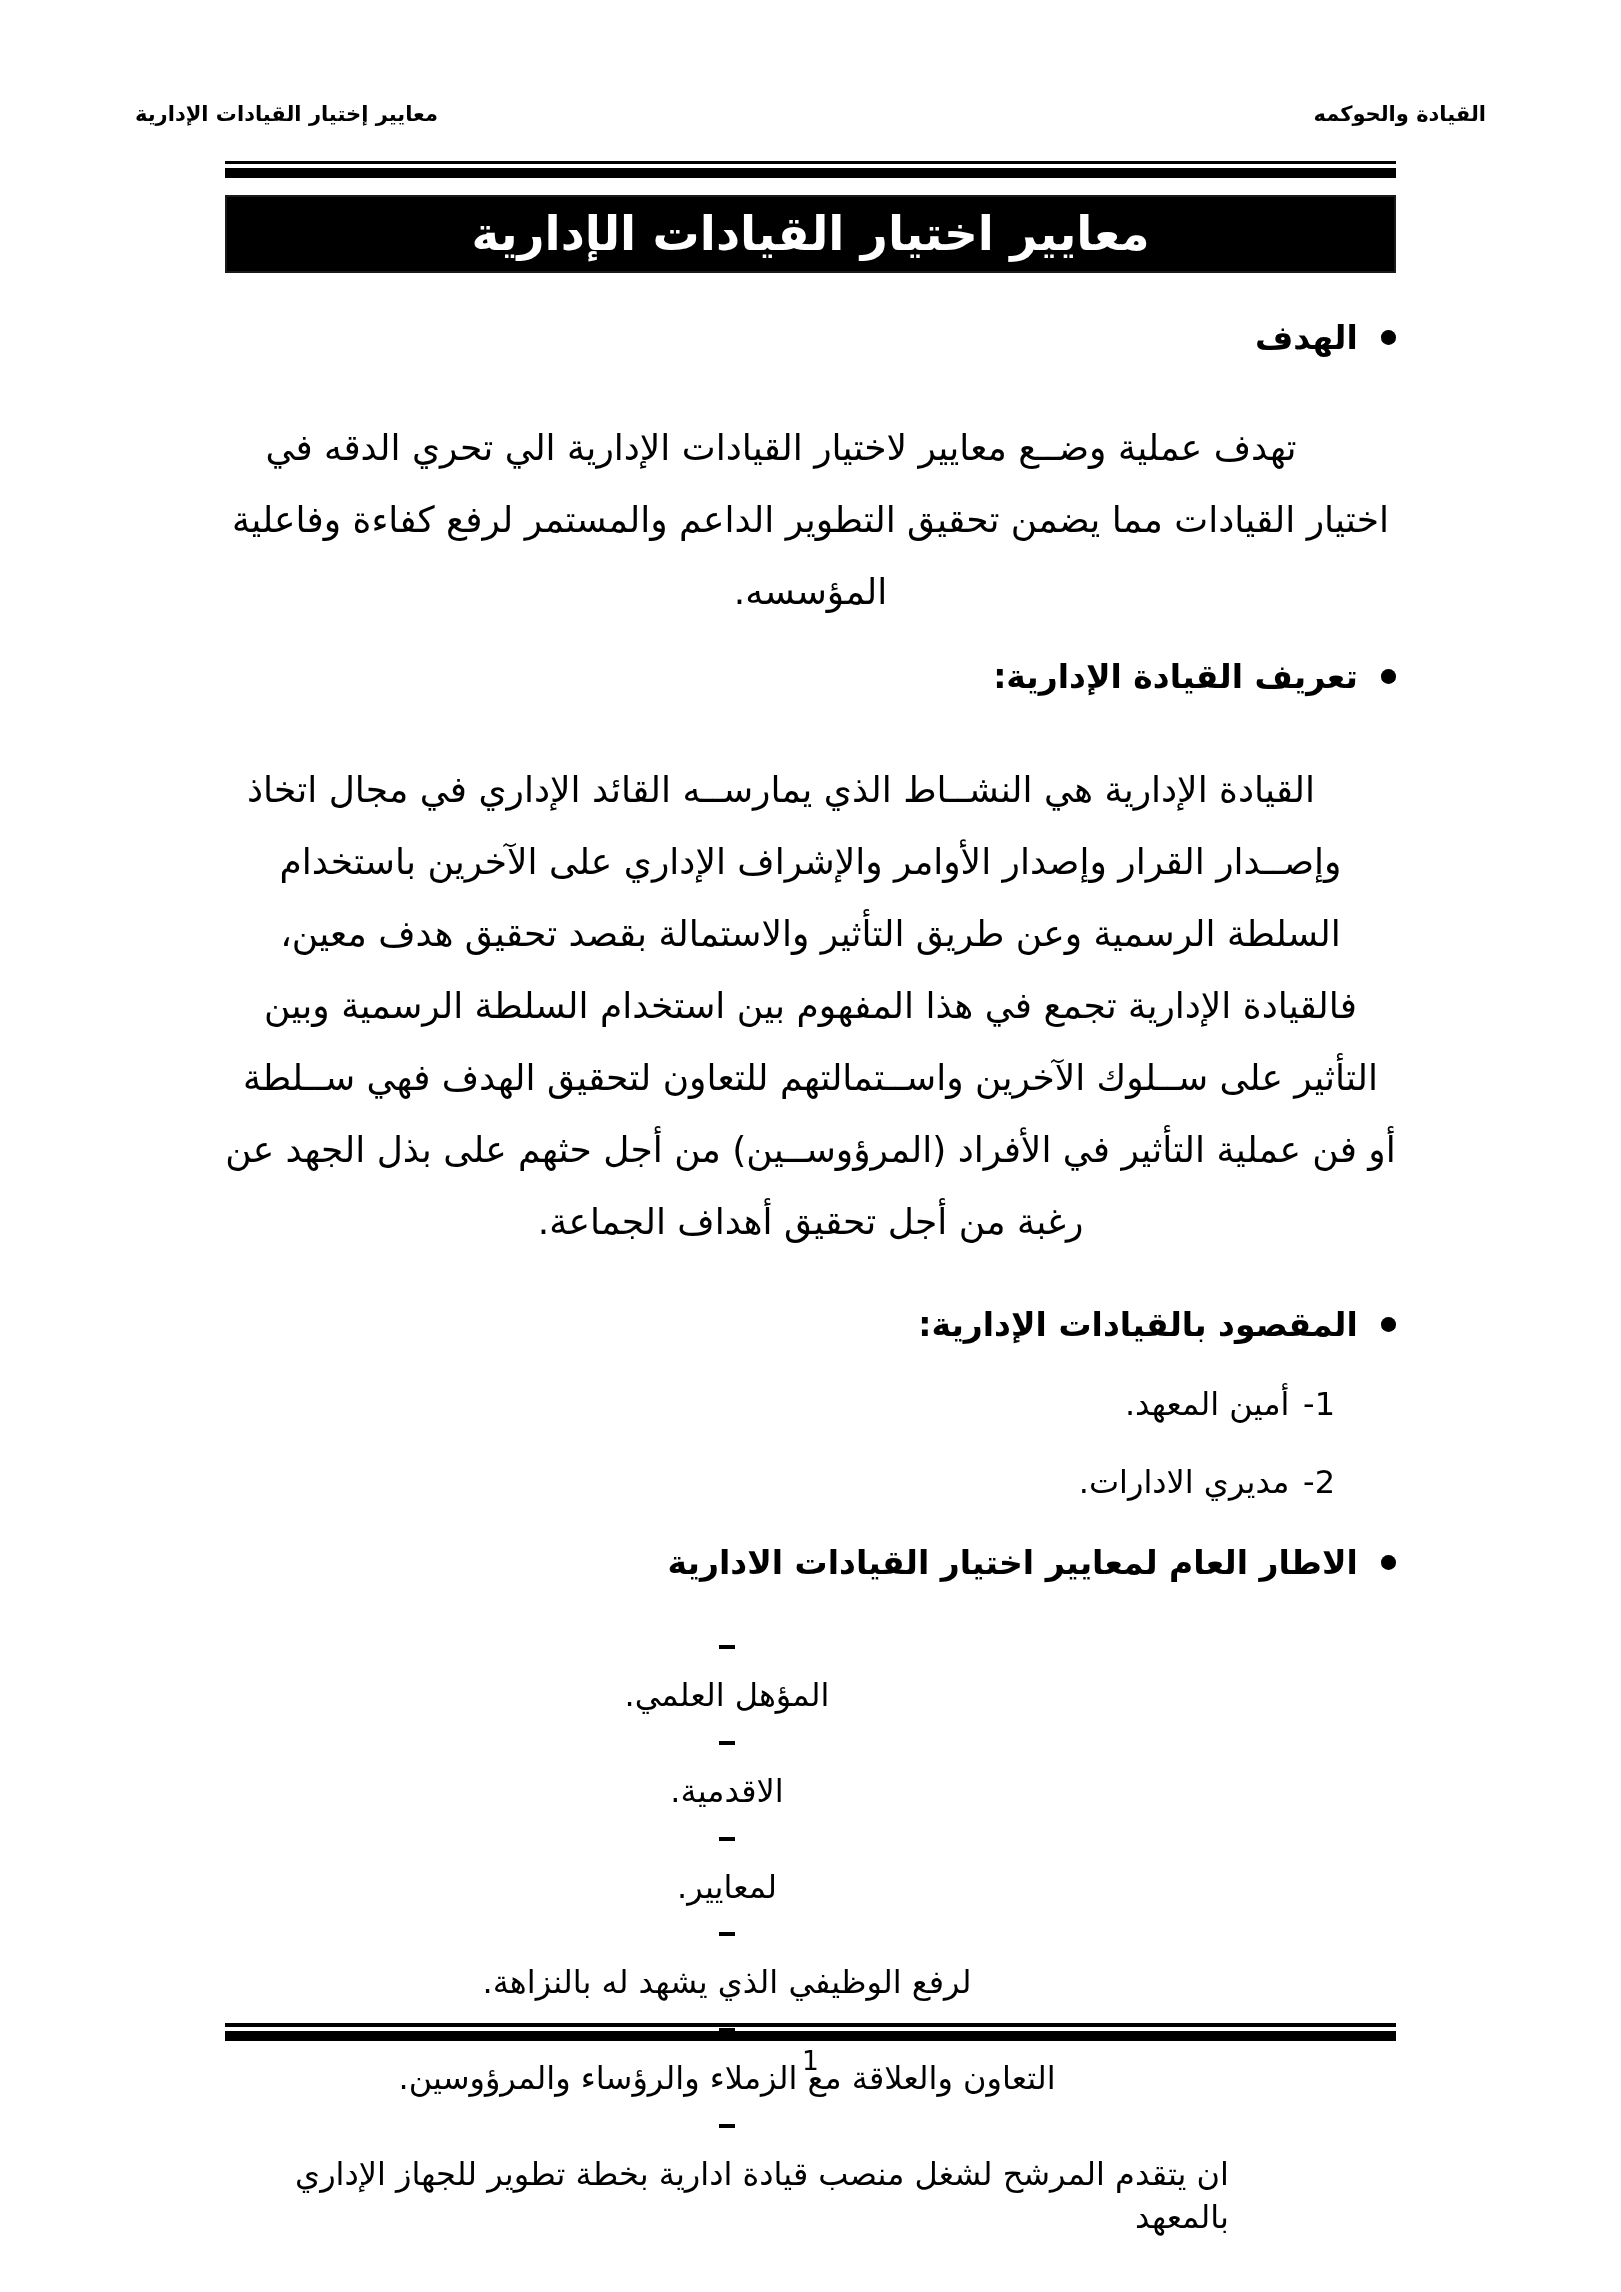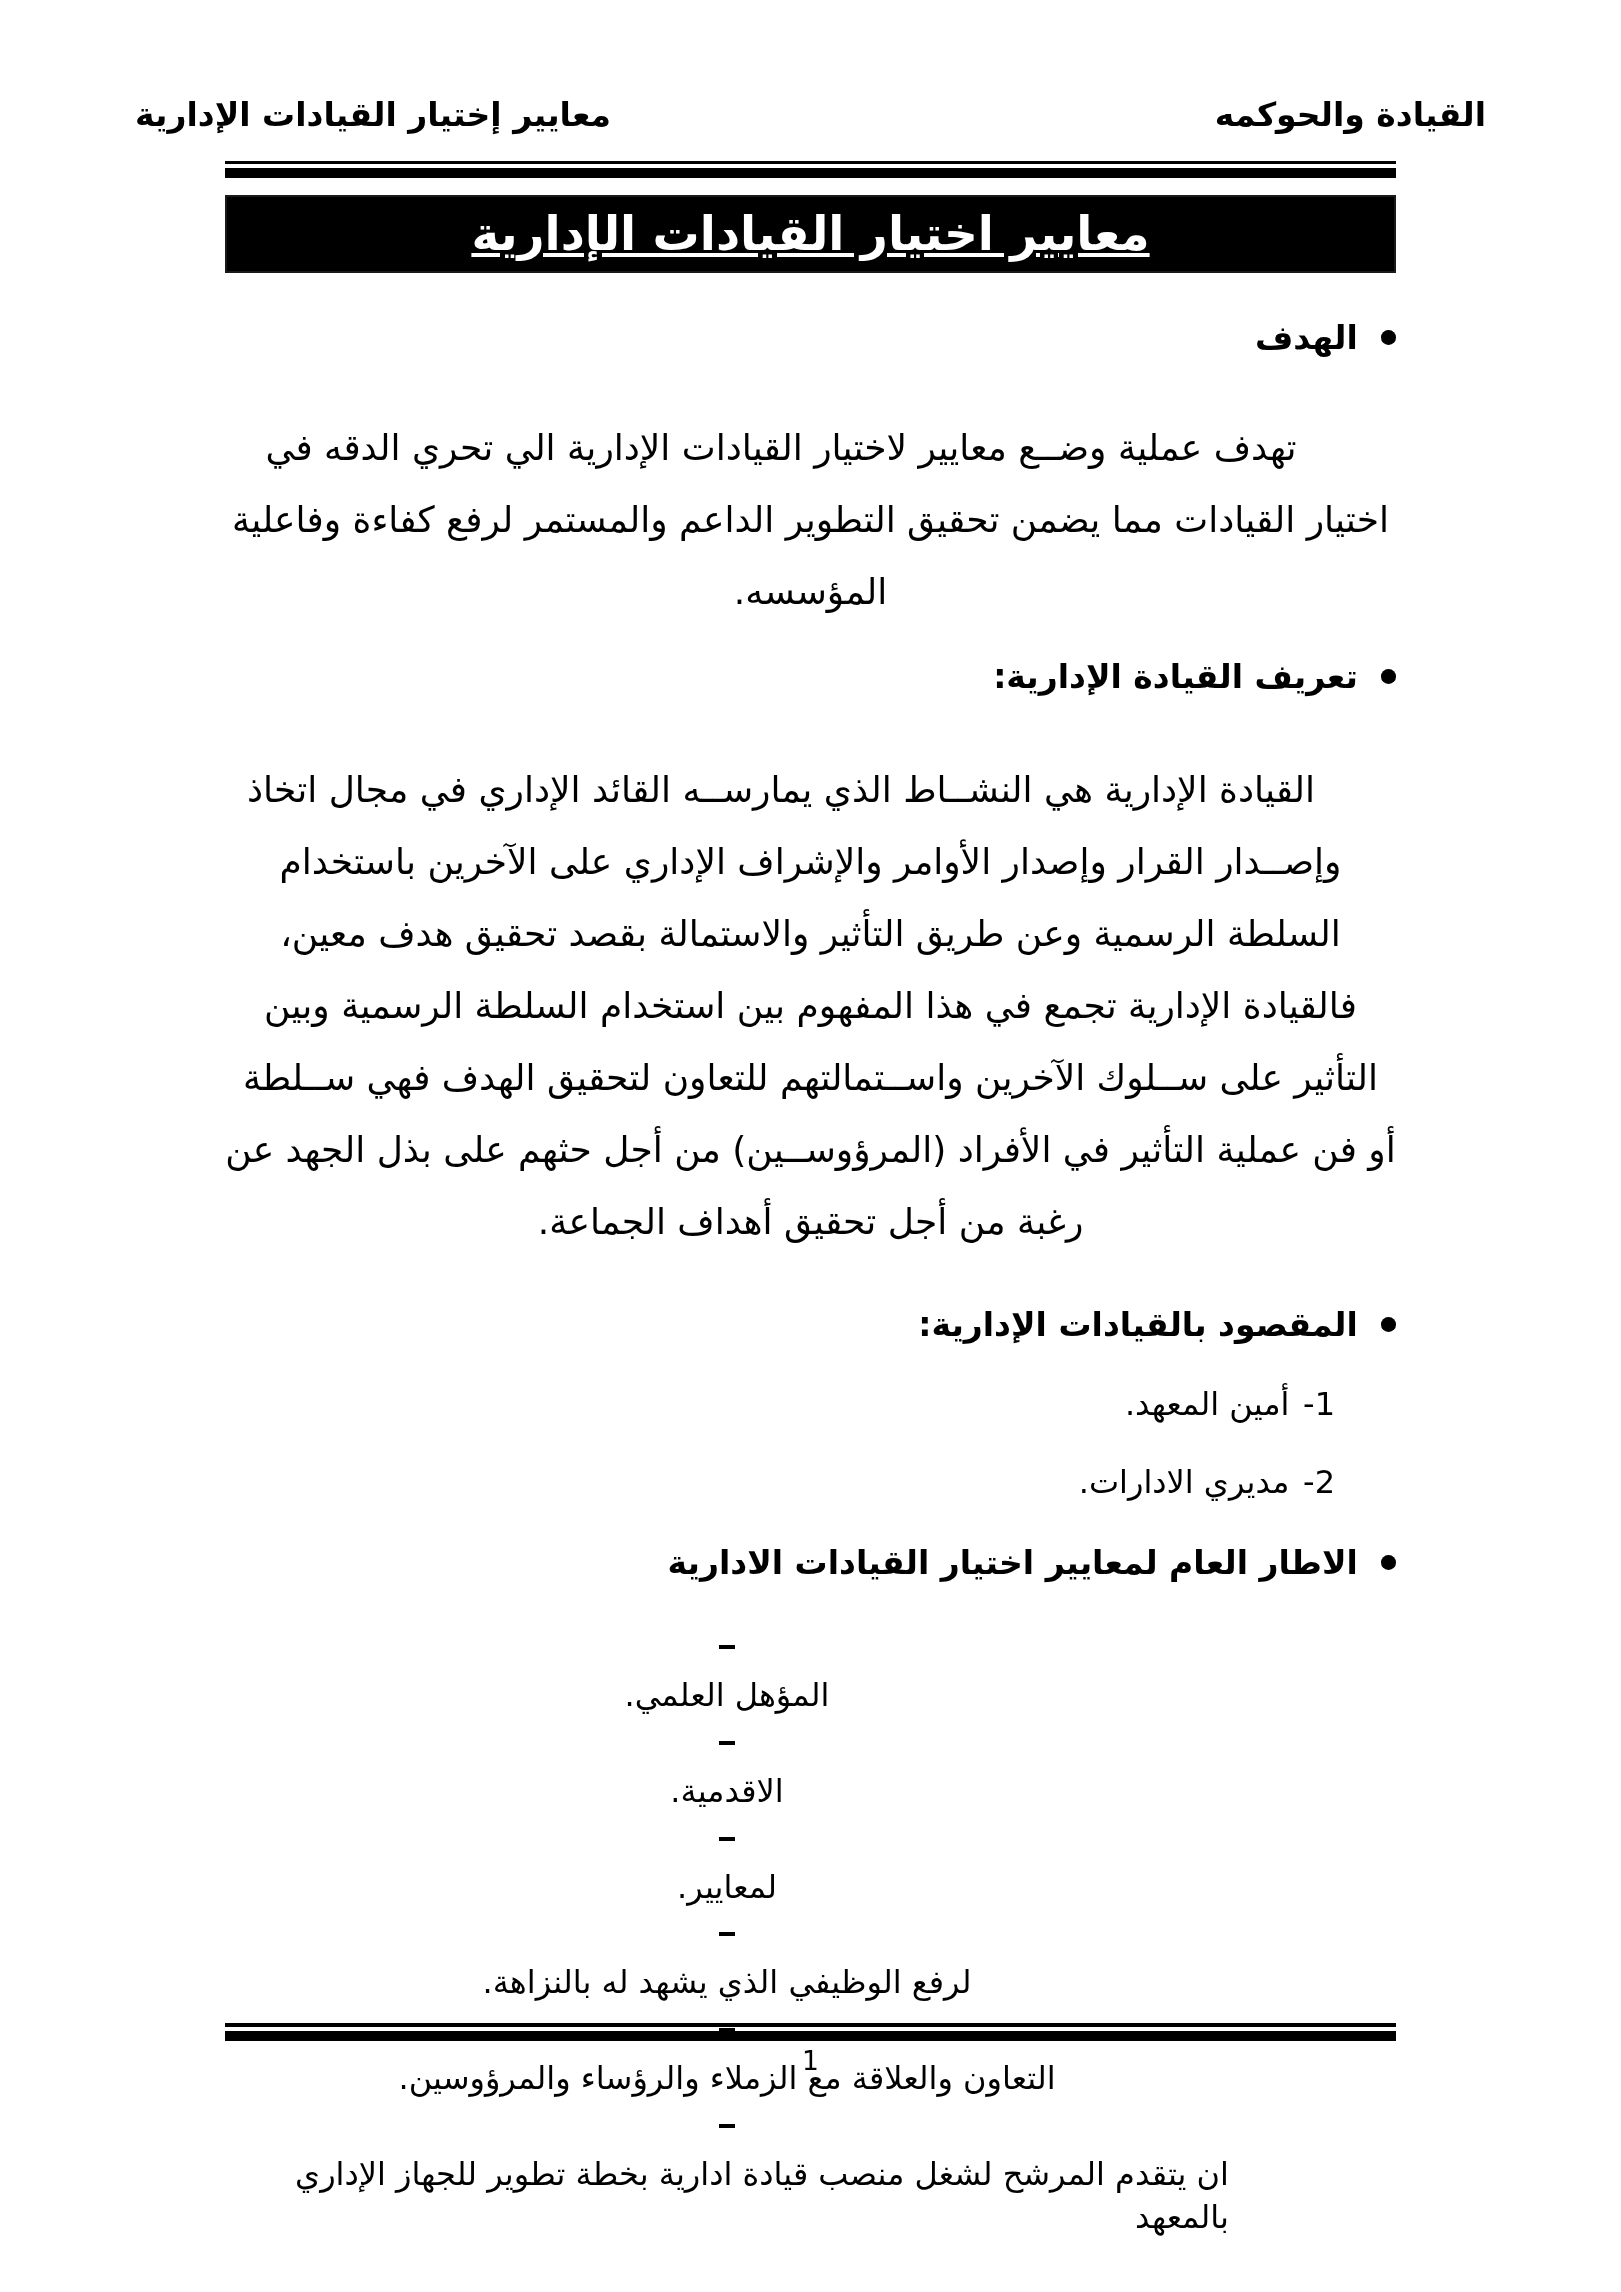--- a/index.html
+++ b/index.html
@@ -24,7 +24,7 @@
     align-items:flex-end;
   }
   .header-title{
-    font-size:33px;
+    font-size:21px;
     font-weight:bold;
     line-height:41px;
     white-space:nowrap;

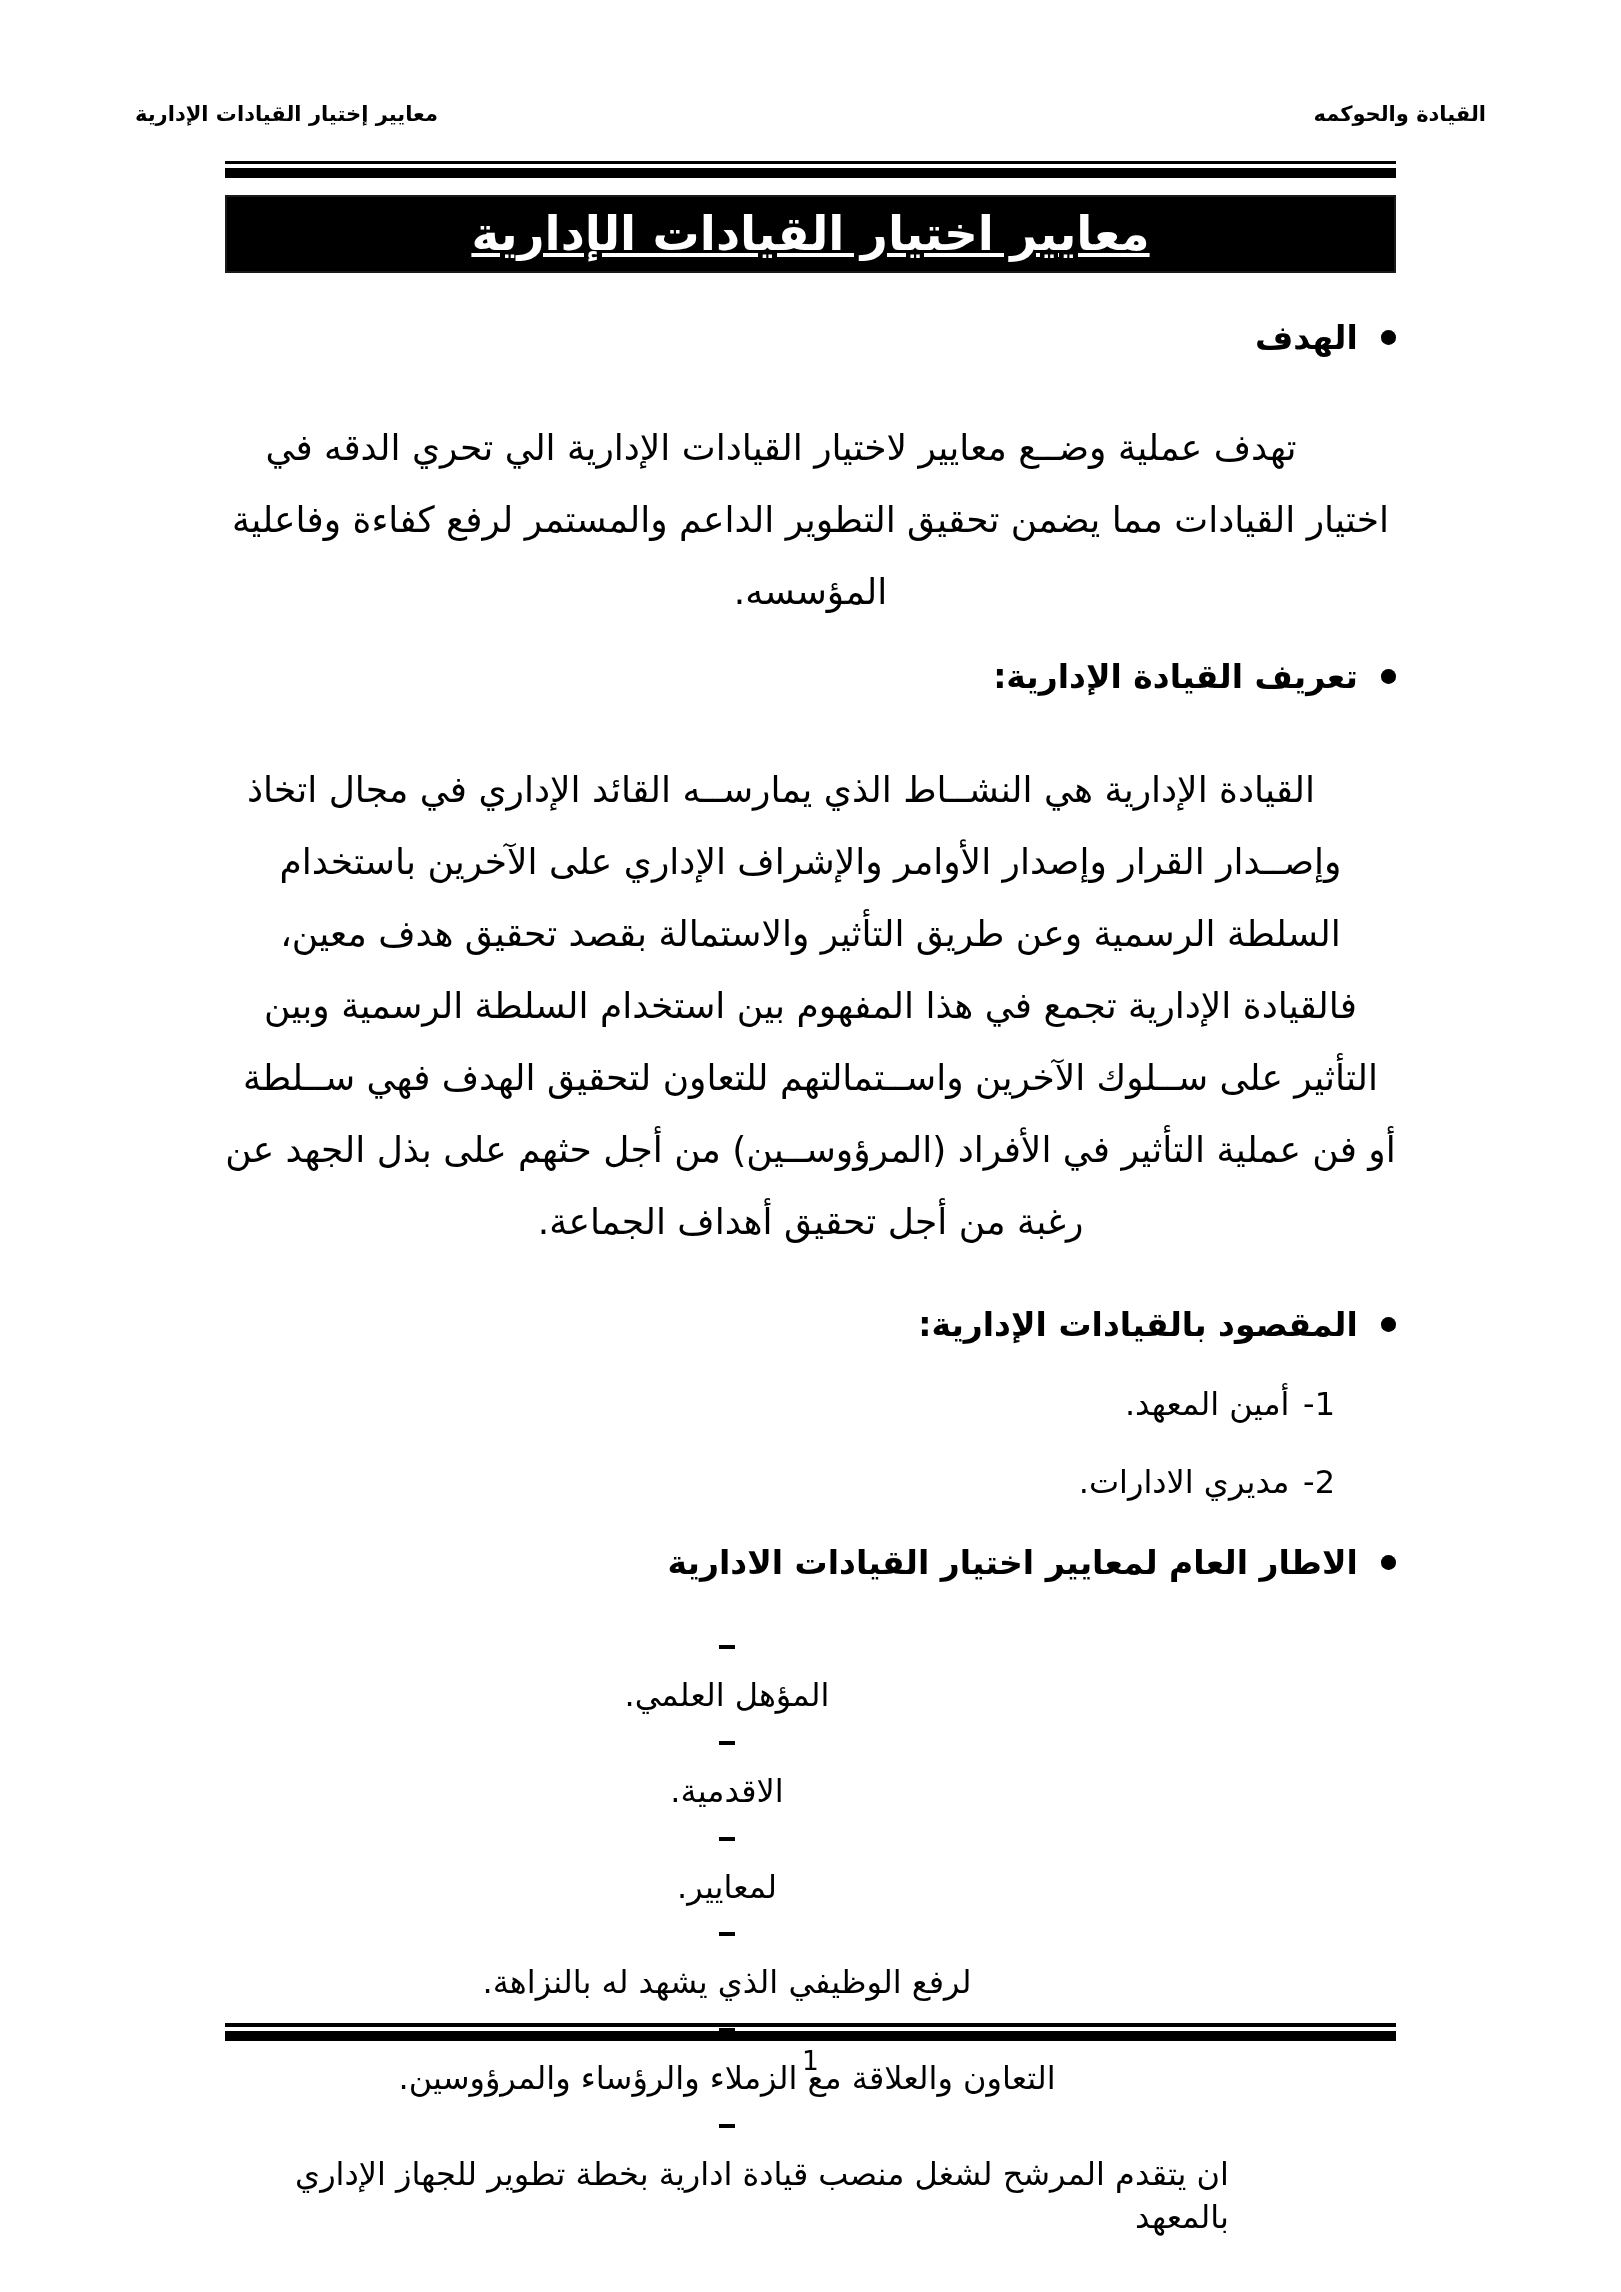--- a/index.html
+++ b/index.html
@@ -55,7 +55,6 @@
     font-weight:bold;
     letter-spacing:1px;
     white-space:nowrap;
-    text-decoration:underline;
   }
 
   

